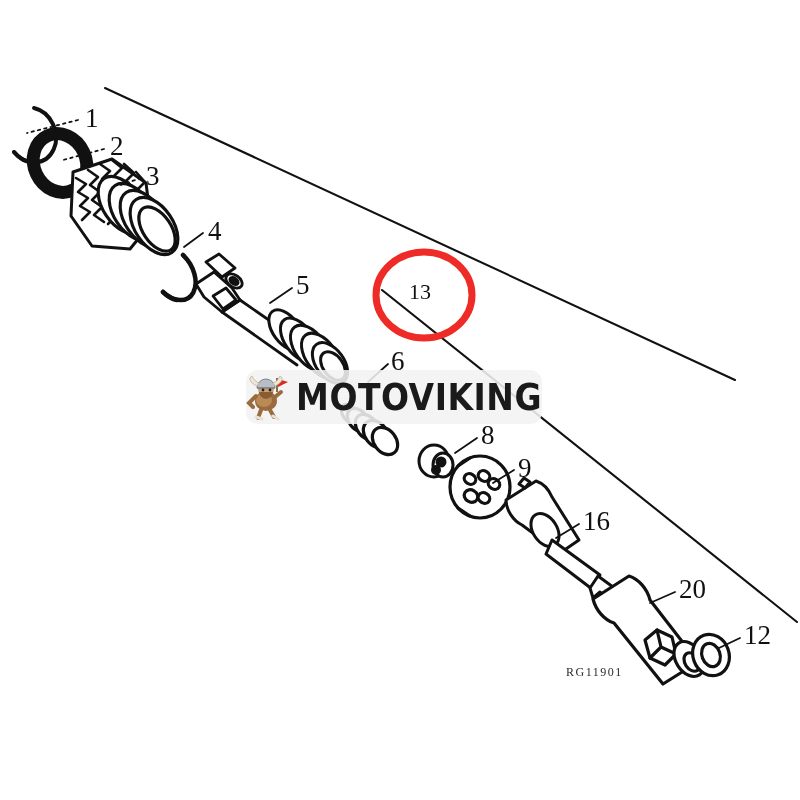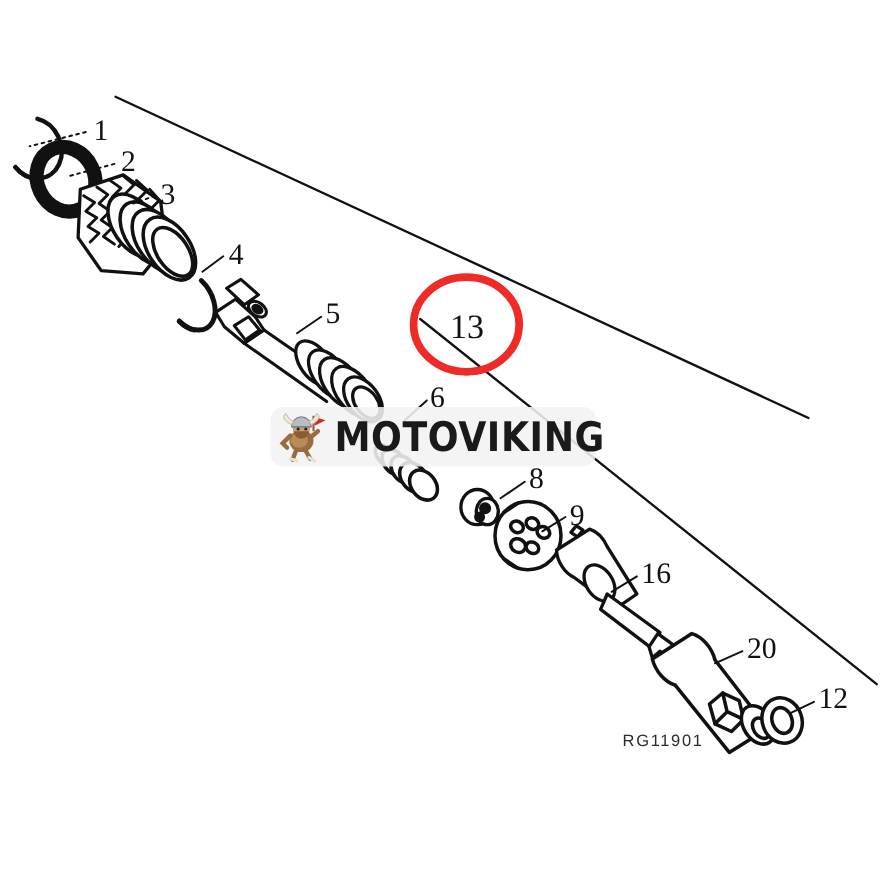--- a/index.html
+++ b/index.html
@@ -35,7 +35,7 @@
     user-select: none;
   }
   .callout-13 {
-    font-size: 31px;
+    font-size: 22px;
   }
   #part-number {
     position: absolute;

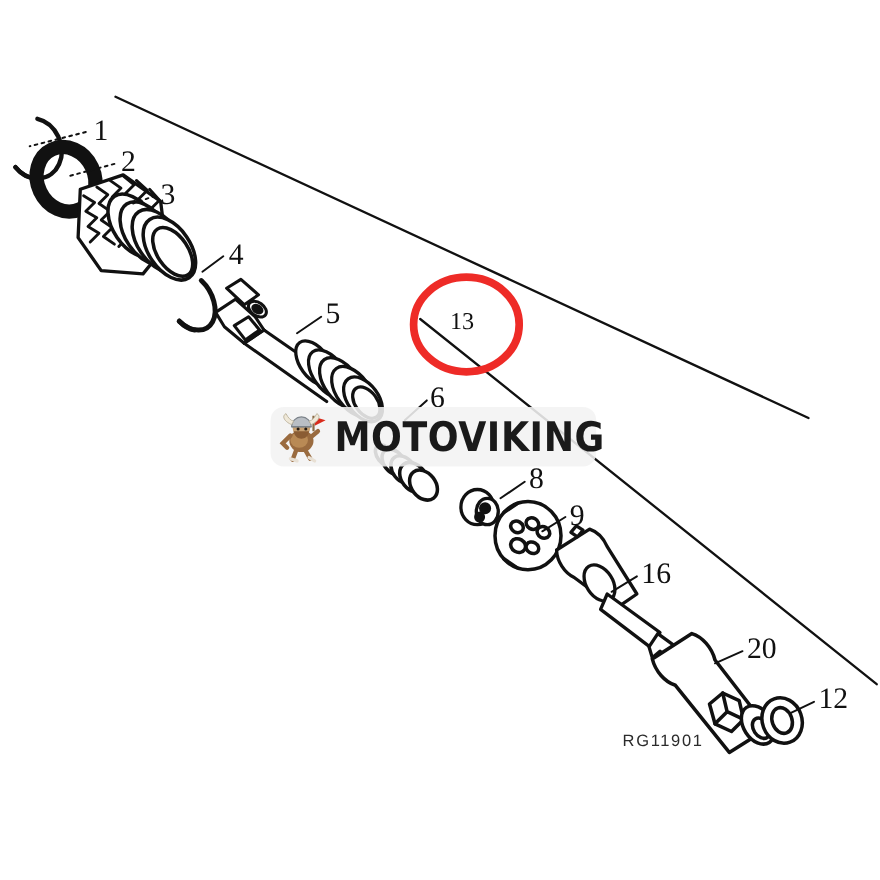--- a/index.html
+++ b/index.html
@@ -60,6 +60,7 @@
     align-items: center;
     padding-left: 4px;
     box-sizing: border-box;
+    justify-content: flex-end;
   }
   #watermark-logo {
     width: 52px;

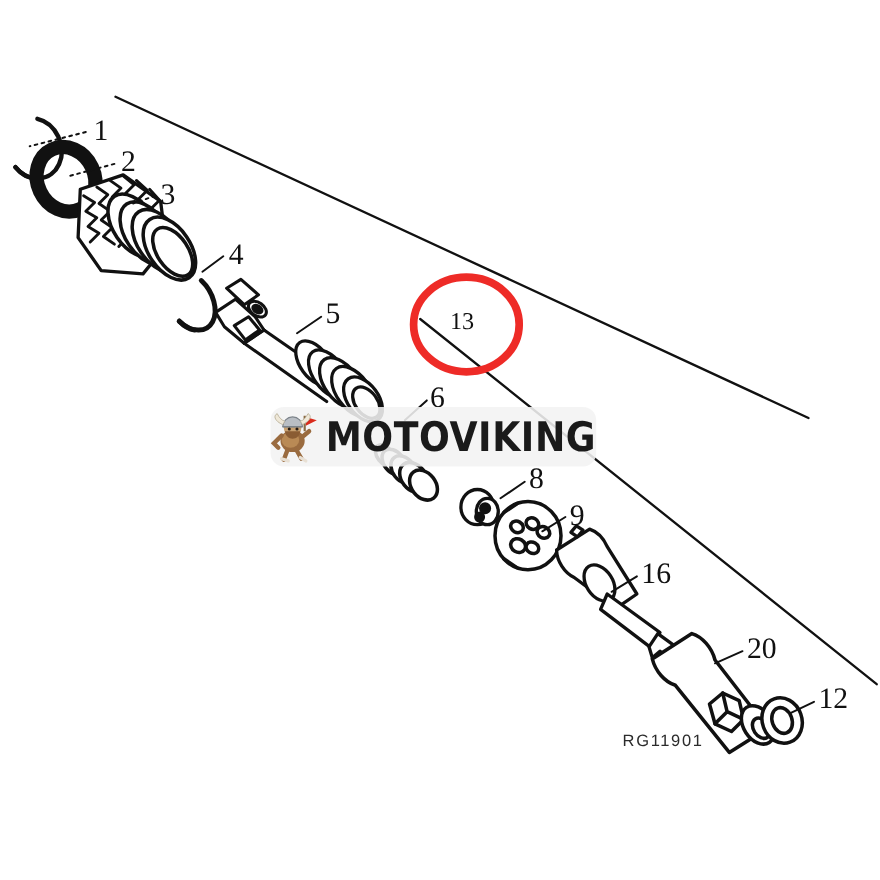--- a/index.html
+++ b/index.html
@@ -41,8 +41,8 @@
     position: absolute;
     left: 566px;
     top: 665px;
-    font-family: Liberation Sans, sans-serif;
-    font-size: 15px;
+    font-family: Liberation Serif, serif;
+    font-size: 12px;
     letter-spacing: 1.5px;
     color: #2b2b2b;
     white-space: nowrap;

